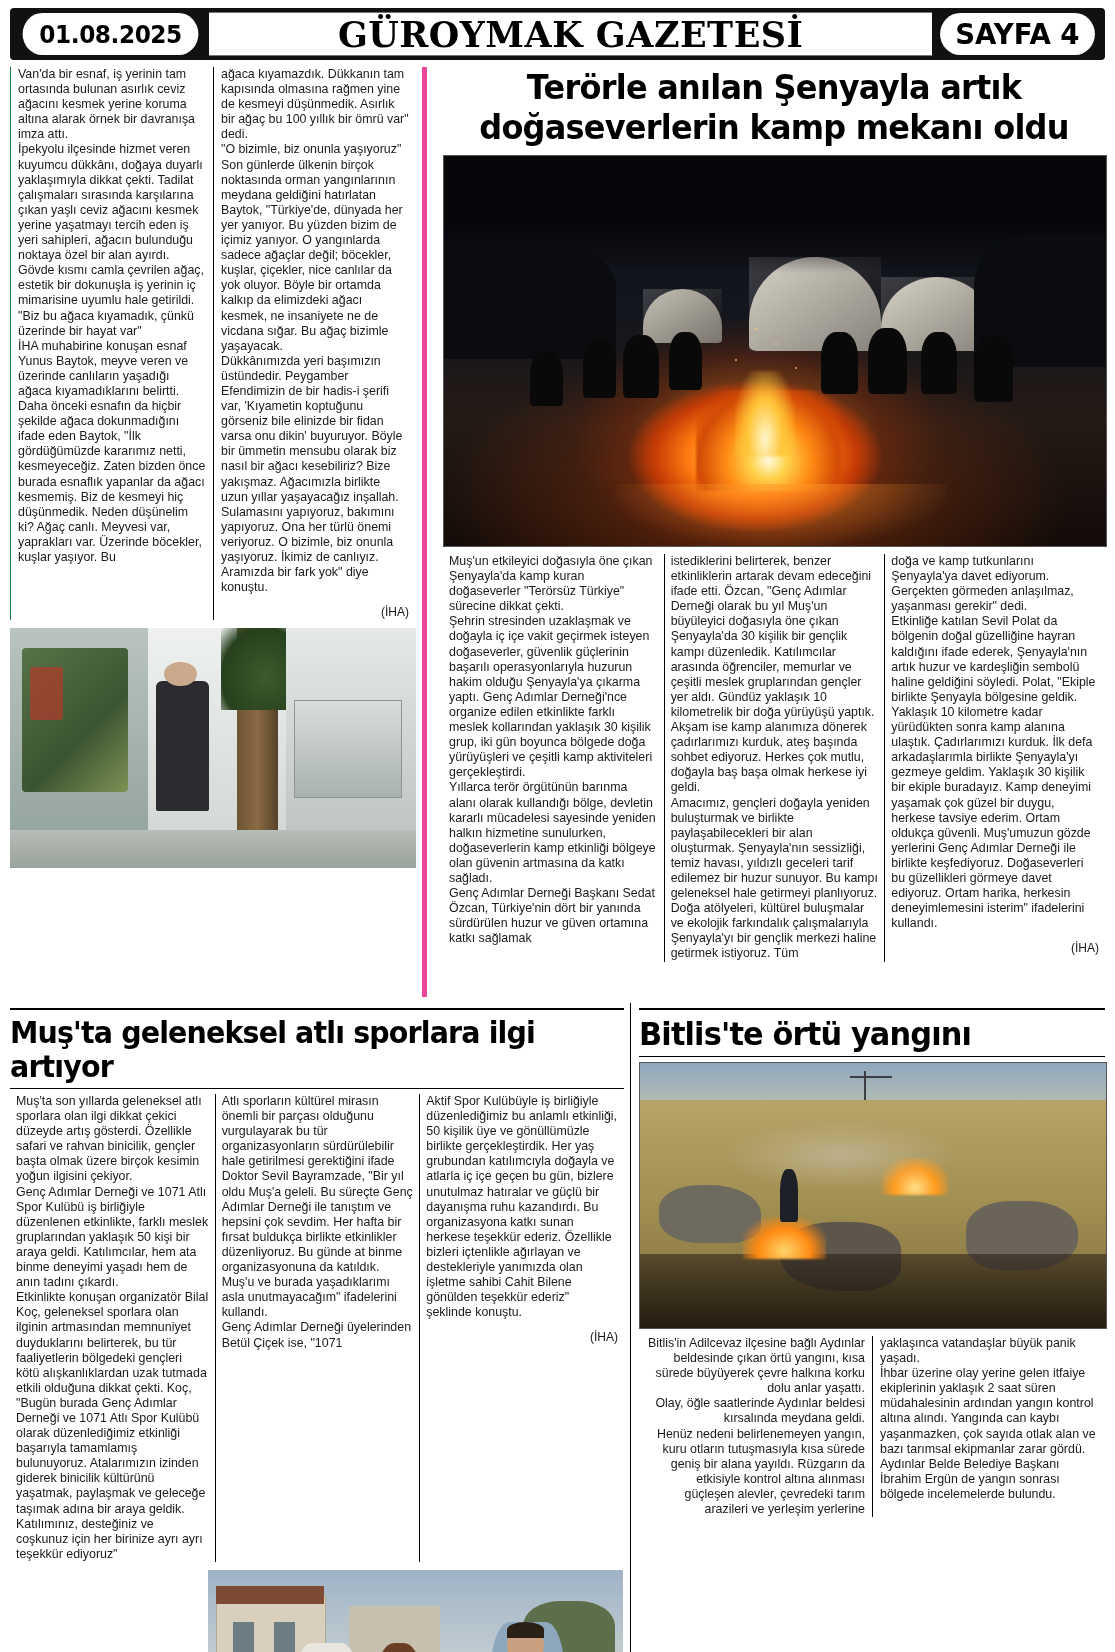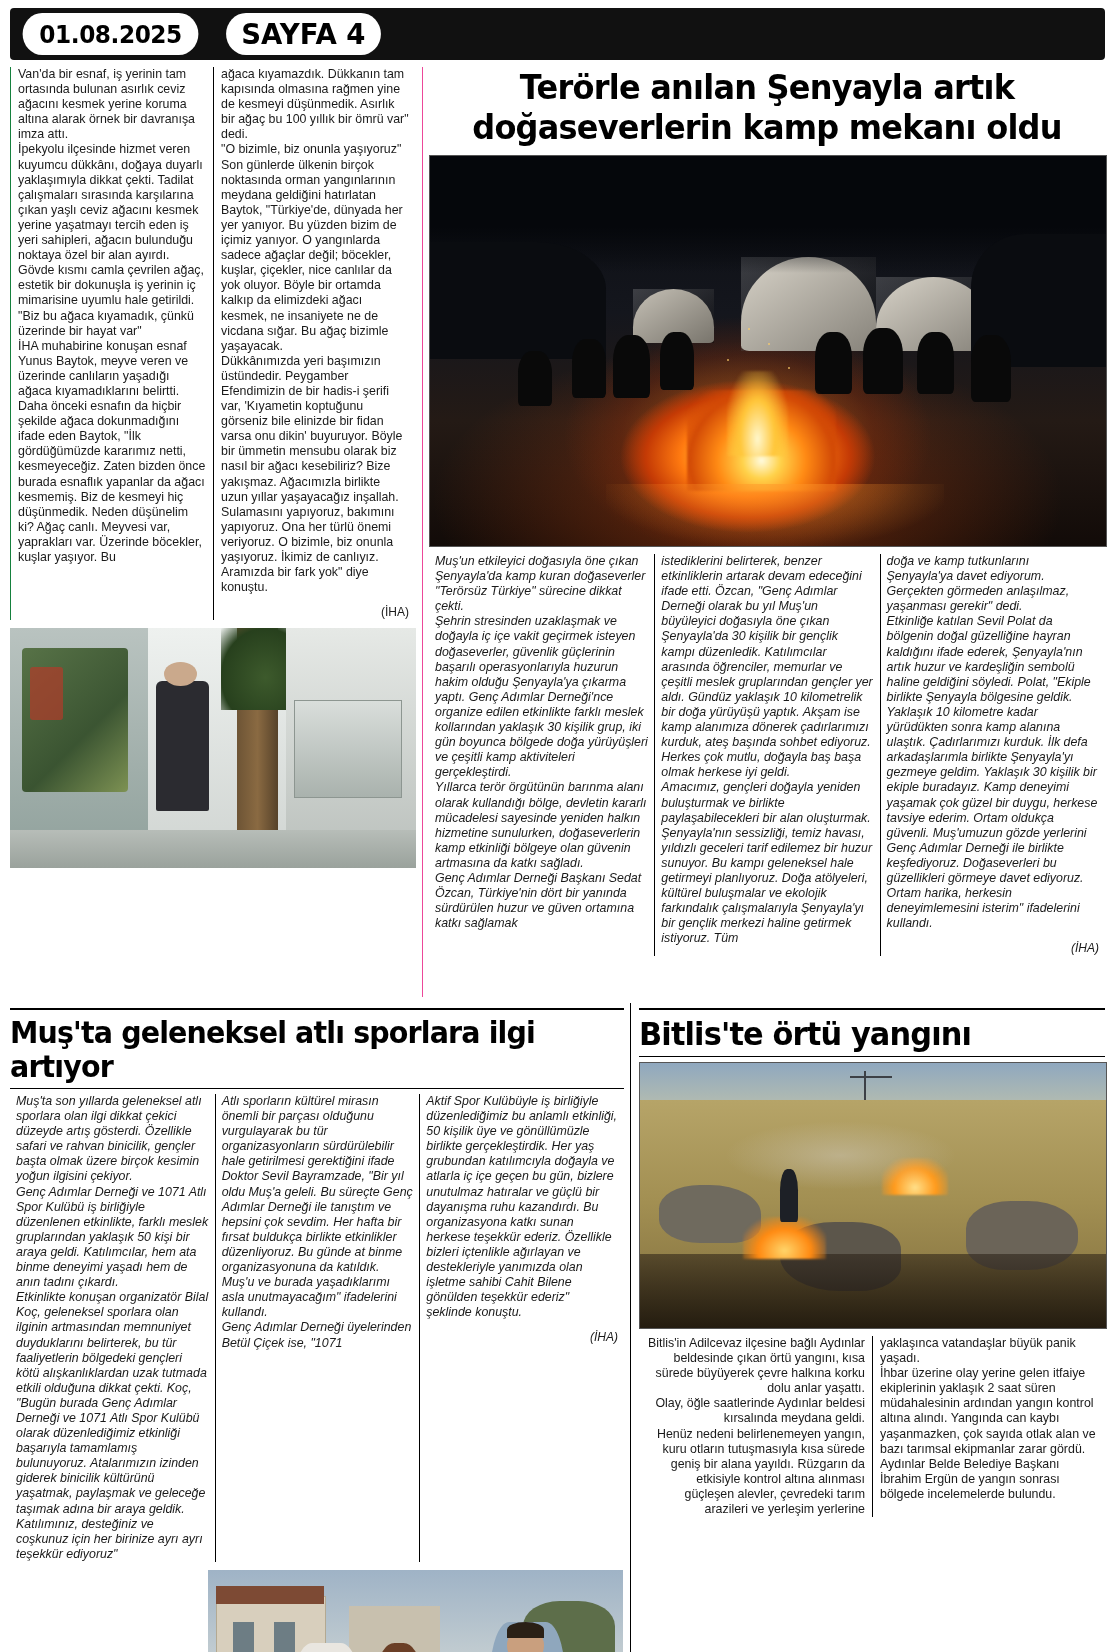--- a/index.html
+++ b/index.html
@@ -25,7 +25,7 @@
     display:flex;align-items:center;
     padding:16px 6px;
     box-sizing:border-box;
-    gap:17px;
+    gap:4px;
     text-align:right;
   }
   .mh-date{

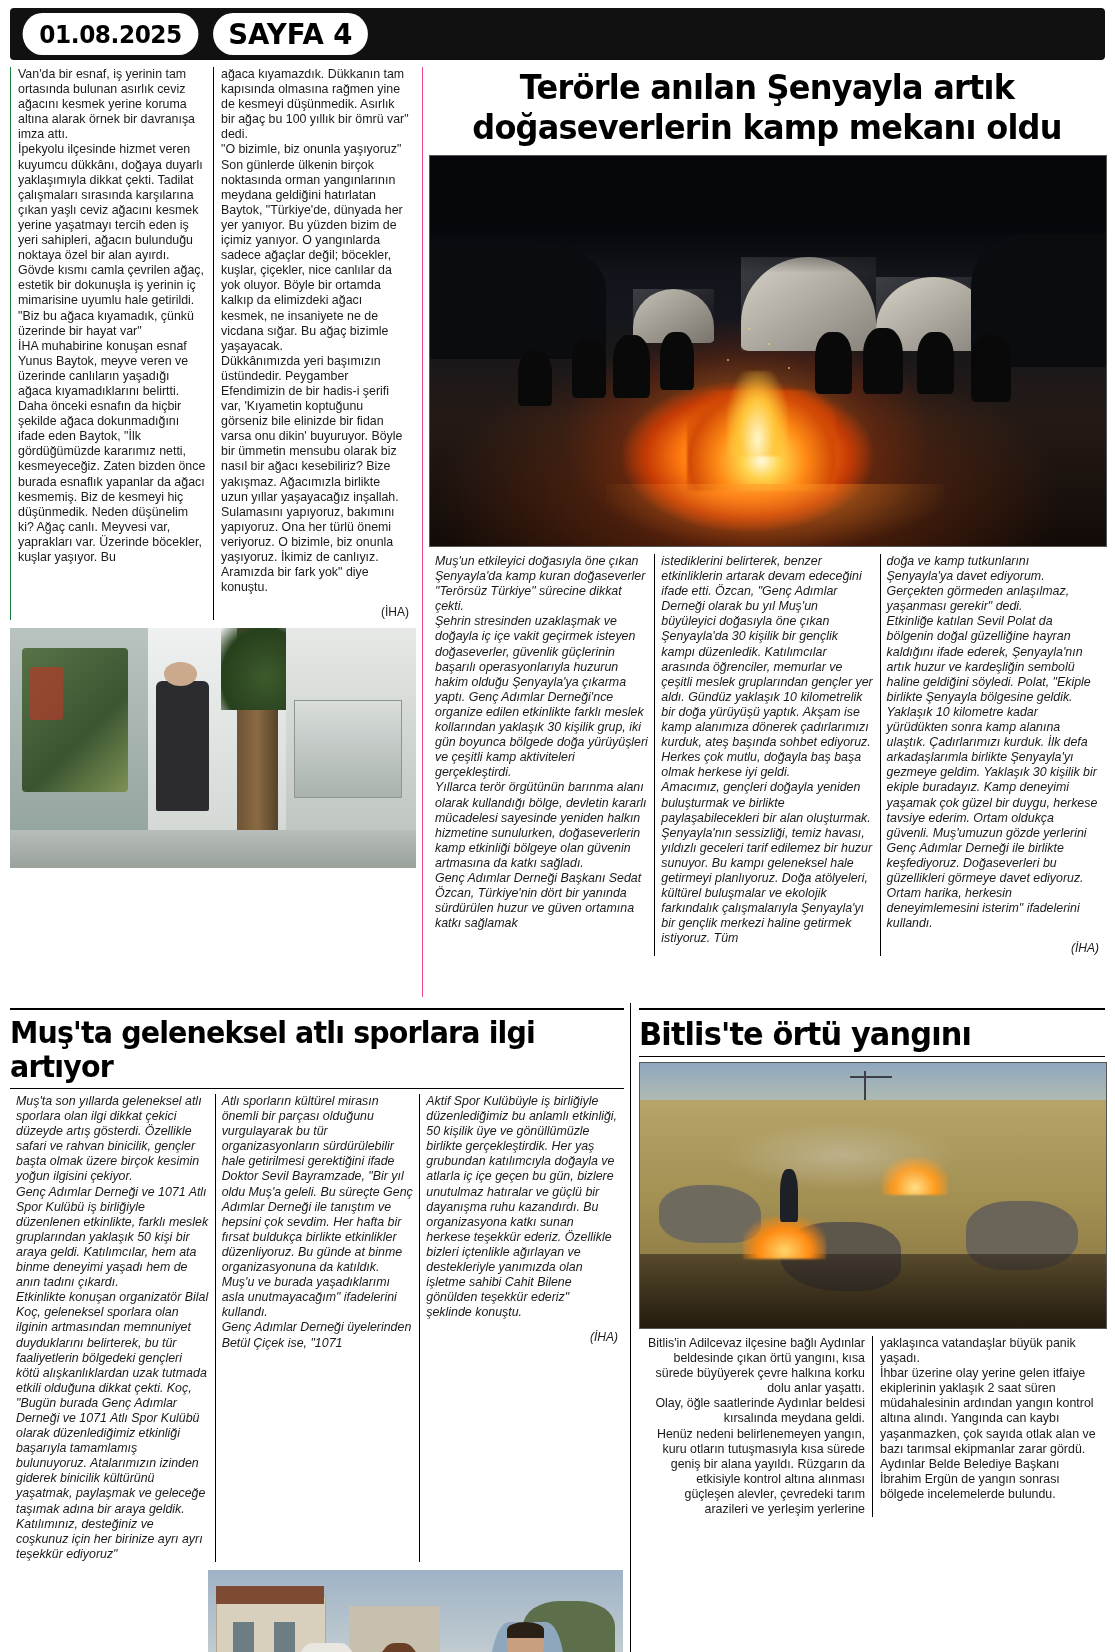--- a/index.html
+++ b/index.html
@@ -212,6 +212,7 @@
 
   <div class="masthead">
     <div class="mh-date">01.08.2025</div>
+    <div class="mh-title">GÜROYMAK GAZETESİ</div>
     <div class="mh-page">SAYFA 4</div>
   </div>
 

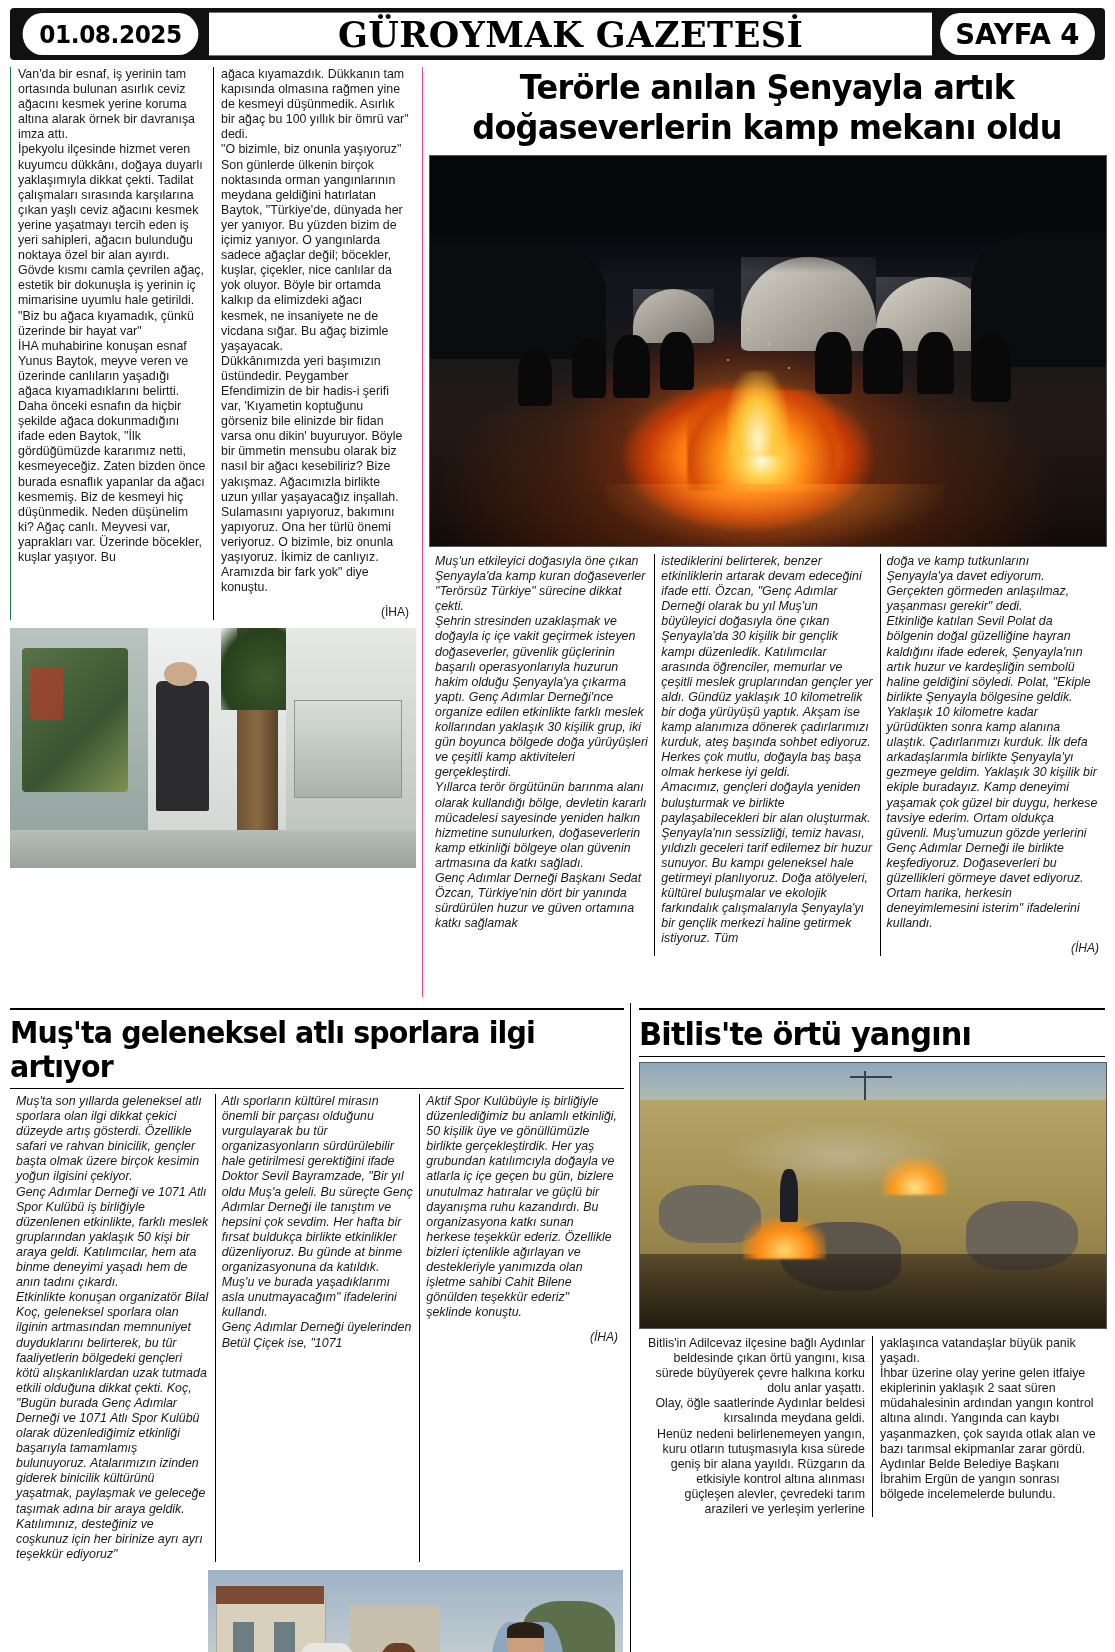--- a/index.html
+++ b/index.html
@@ -90,8 +90,8 @@
   }
   .top-right{
     flex:1;
-    border-left:1px solid #ec4899;
-    padding-left:6px;
+    border-left:5px solid #ec4899;
+    padding-left:16px;
     box-sizing:border-box;
   }
 

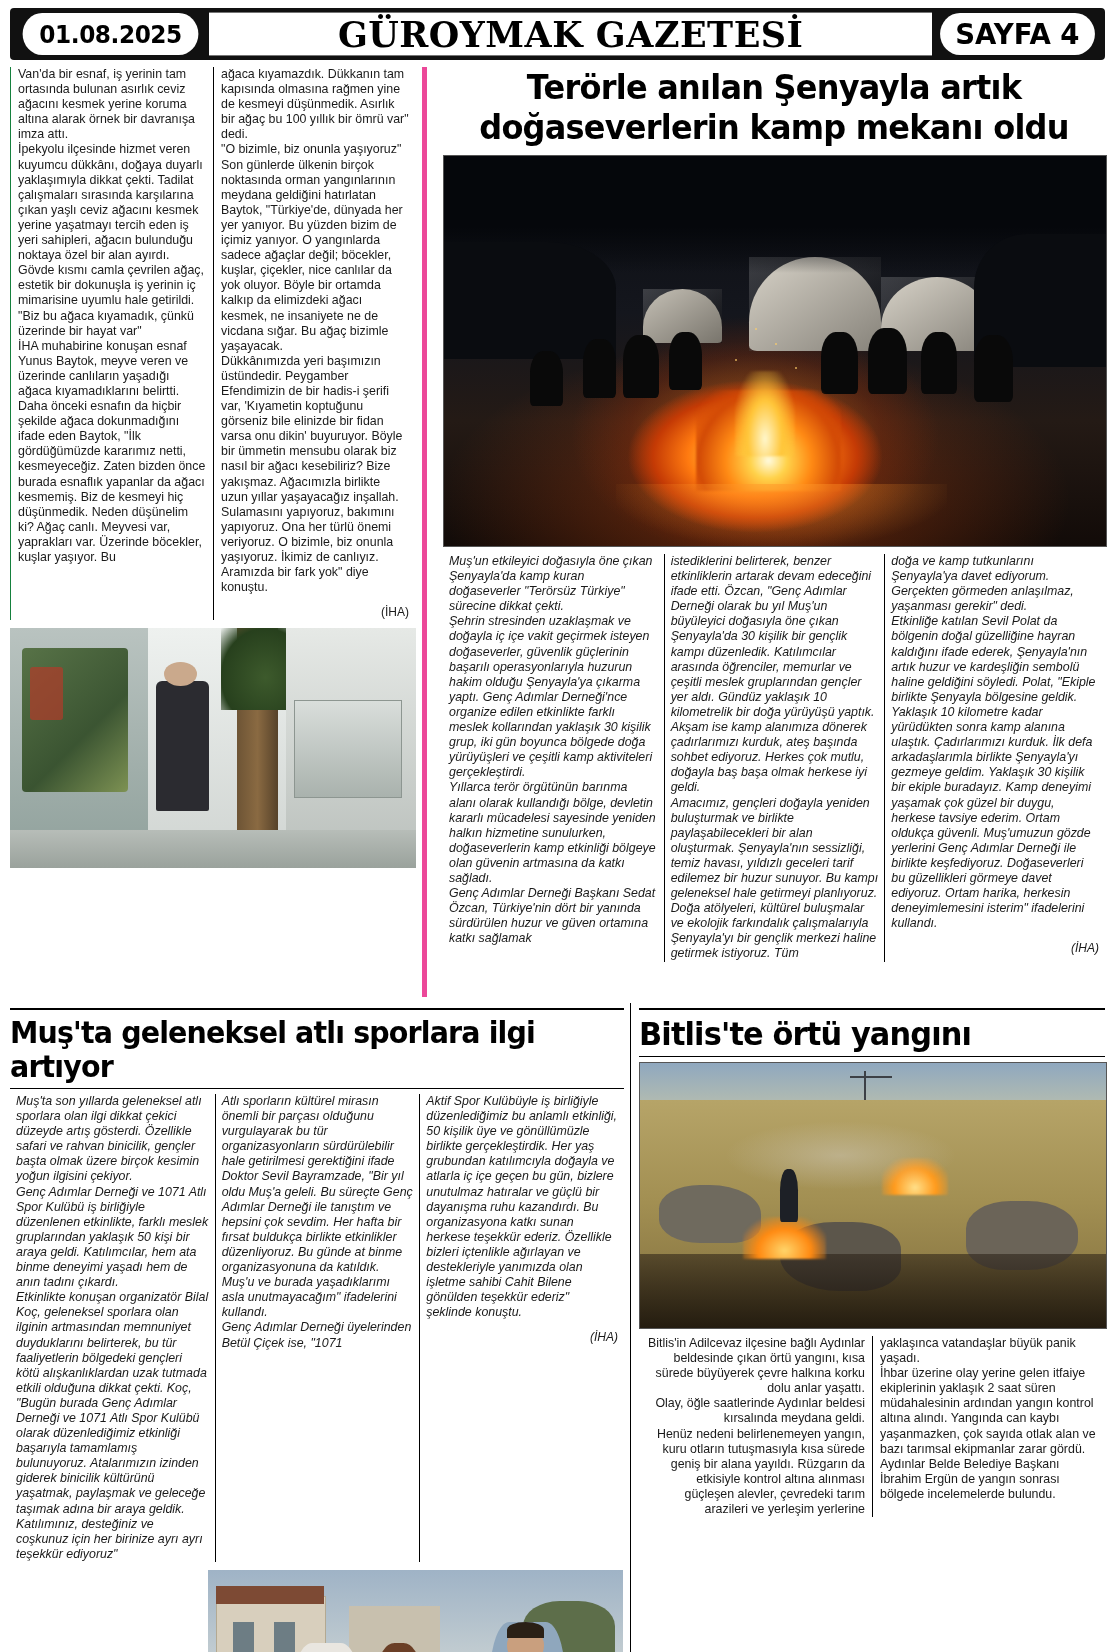--- a/index.html
+++ b/index.html
@@ -199,7 +199,7 @@
   .bot-right{flex:1;border-left:1px solid #000;padding-left:8px;box-sizing:border-box;}
 
   .three-col{display:flex;}
-  .three-col > .col{width:33.33%;box-sizing:border-box;padding:0 6px;font-style:italic;}
+  .three-col > .col{width:33.33%;box-sizing:border-box;padding:0 6px;}
   .three-col > .col + .col{border-left:1px solid #000;}
 
   .hr-black{border:0;border-top:1px solid #000;margin:4px 0 5px 0;}

